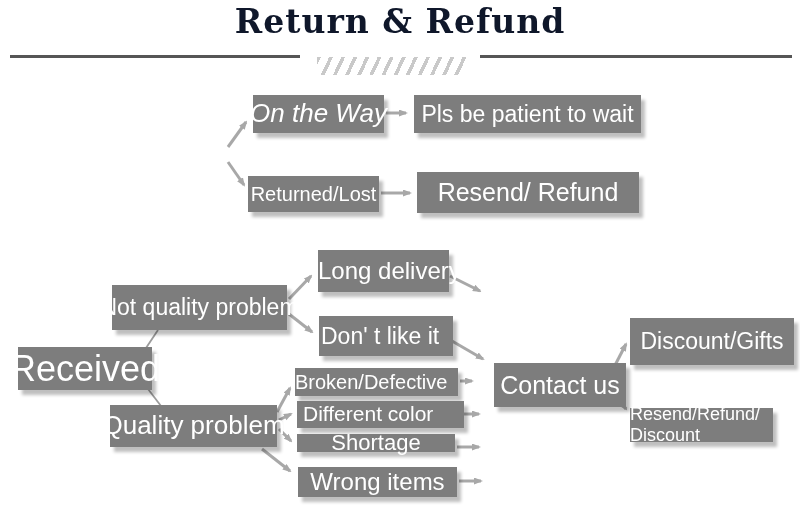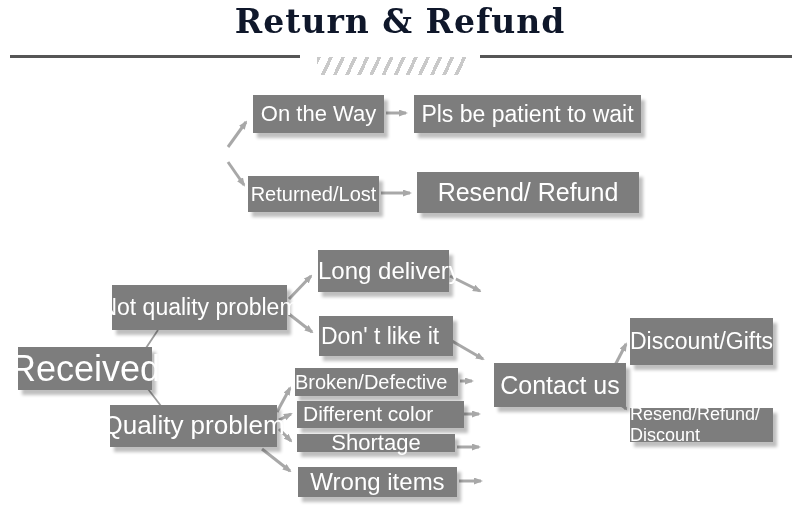--- a/index.html
+++ b/index.html
@@ -72,7 +72,7 @@
   </svg>
 
 
-  <div class="node" style="left:253px;top:95px;width:131px;height:38px;font-size:22px;">On the Way</div>
+  <div class="node" style="left:253px;top:95px;width:131px;height:38px;font-size:26px;font-style:italic;">On the Way</div>
 
   <div class="node" style="left:414px;top:95px;width:227px;height:38px;font-size:23px;">Pls be patient to wait</div>
 

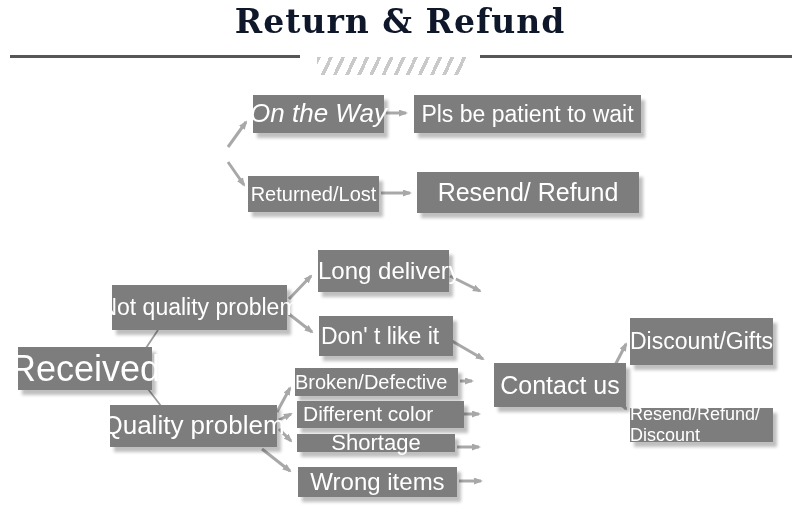--- a/index.html
+++ b/index.html
@@ -100,7 +100,7 @@
 
   <div class="node" style="left:494px;top:363px;width:132px;height:44px;font-size:25px;">Contact us</div>
 
-  <div class="node" style="left:630px;top:318px;width:143px;height:47px;font-size:23px;">Discount/Gifts</div>
+  <div class="node" style="left:630px;top:318px;width:164px;height:47px;font-size:23px;">Discount/Gifts</div>
 
   <div class="node wrap left" style="left:630px;top:408px;width:143px;height:34px;font-size:18px;line-height:1.15;">Resend/Refund/
 Discount</div>

